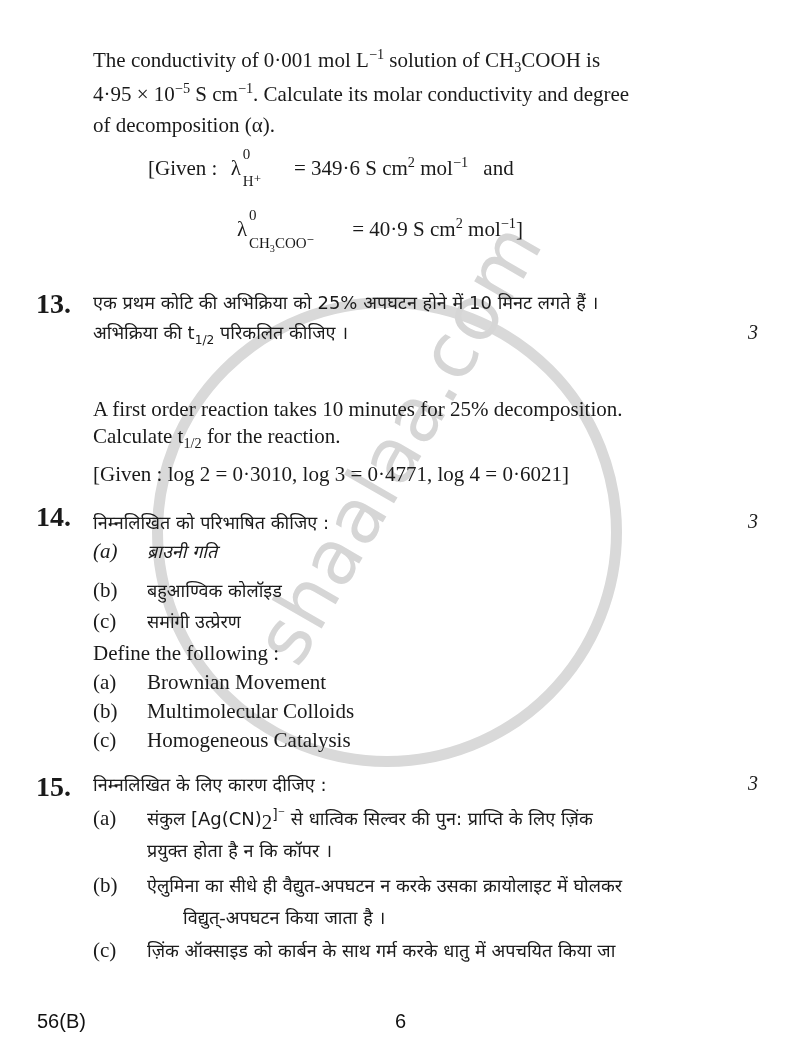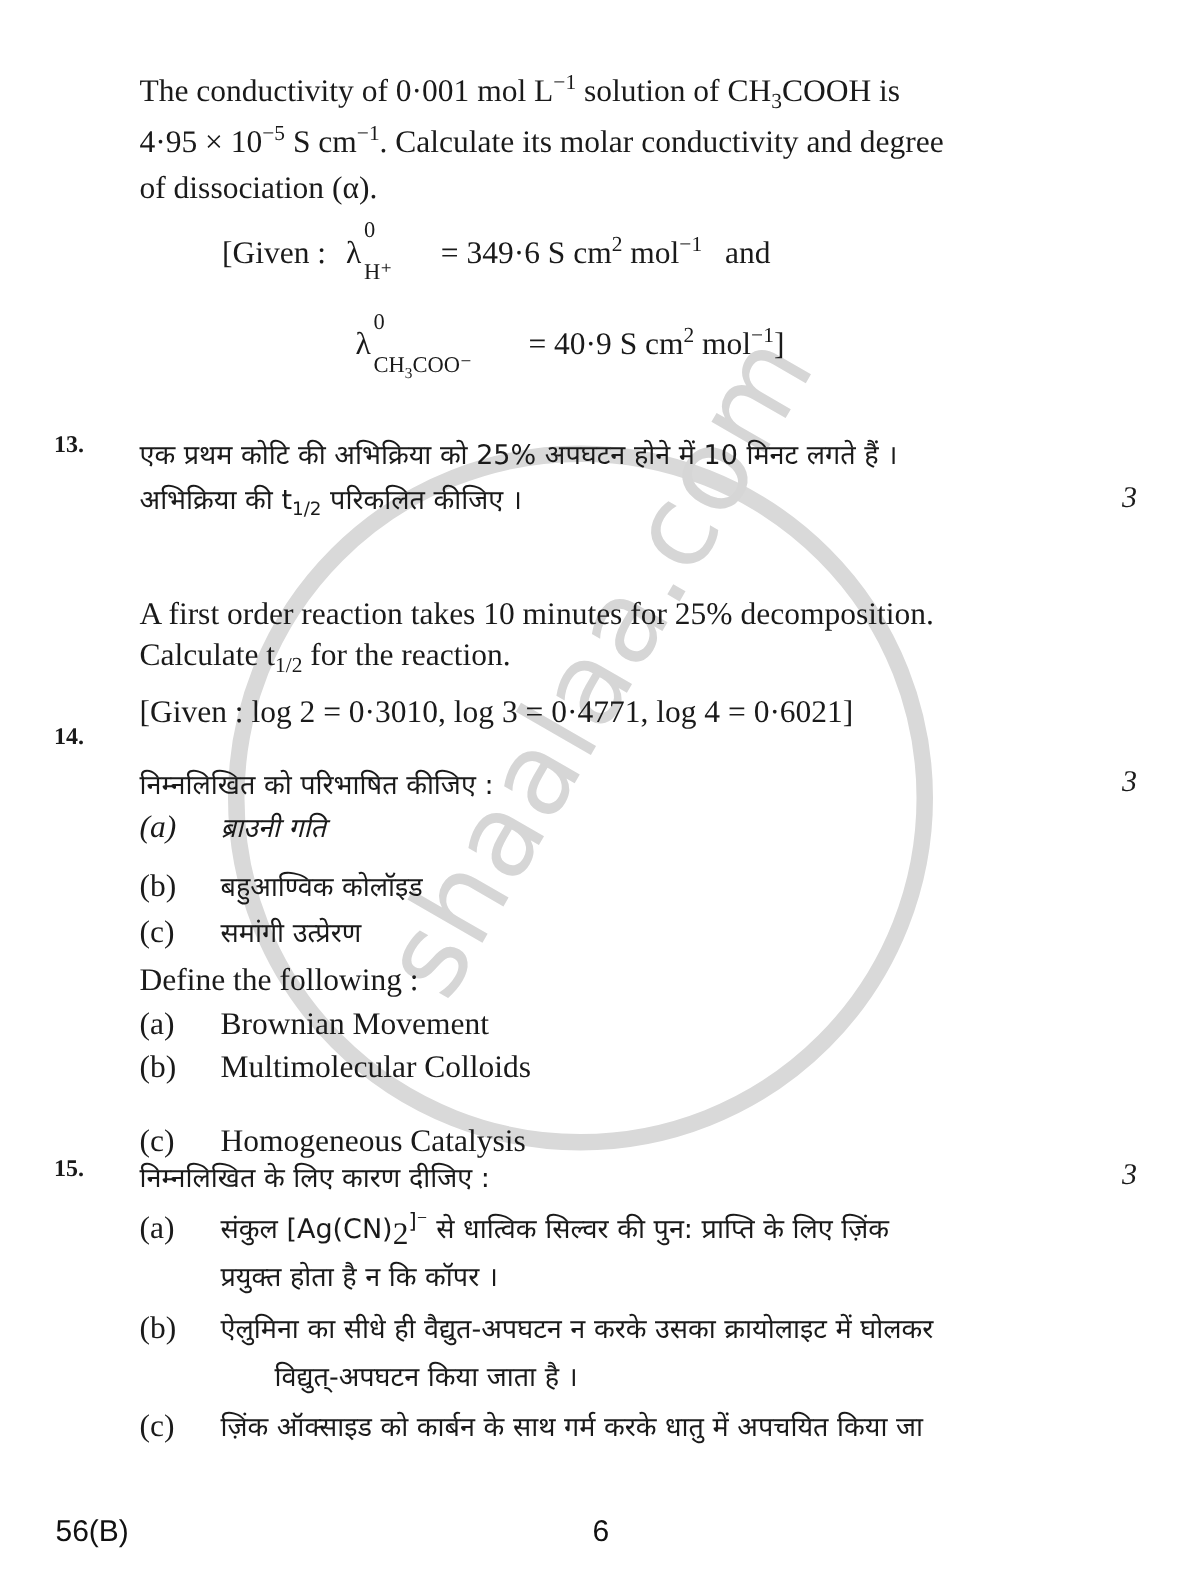--- a/index.html
+++ b/index.html
@@ -39,7 +39,7 @@
   <div class="abs en" style="left:93px; top:82px;">
     <span>4·95 × 10</span><sup>−5</sup><span> S cm</span><sup>−1</sup><span>. Calculate its molar conductivity and degree</span>
   </div>
-  <div class="abs en" style="left:93px; top:113px;">of dissociation (α).</div>
+  <div class="abs en" style="left:93px; top:113px;">of decomposition (α).</div>
 
   <div class="abs en" style="left:148px; top:156px;">
     <span>[Given :</span>

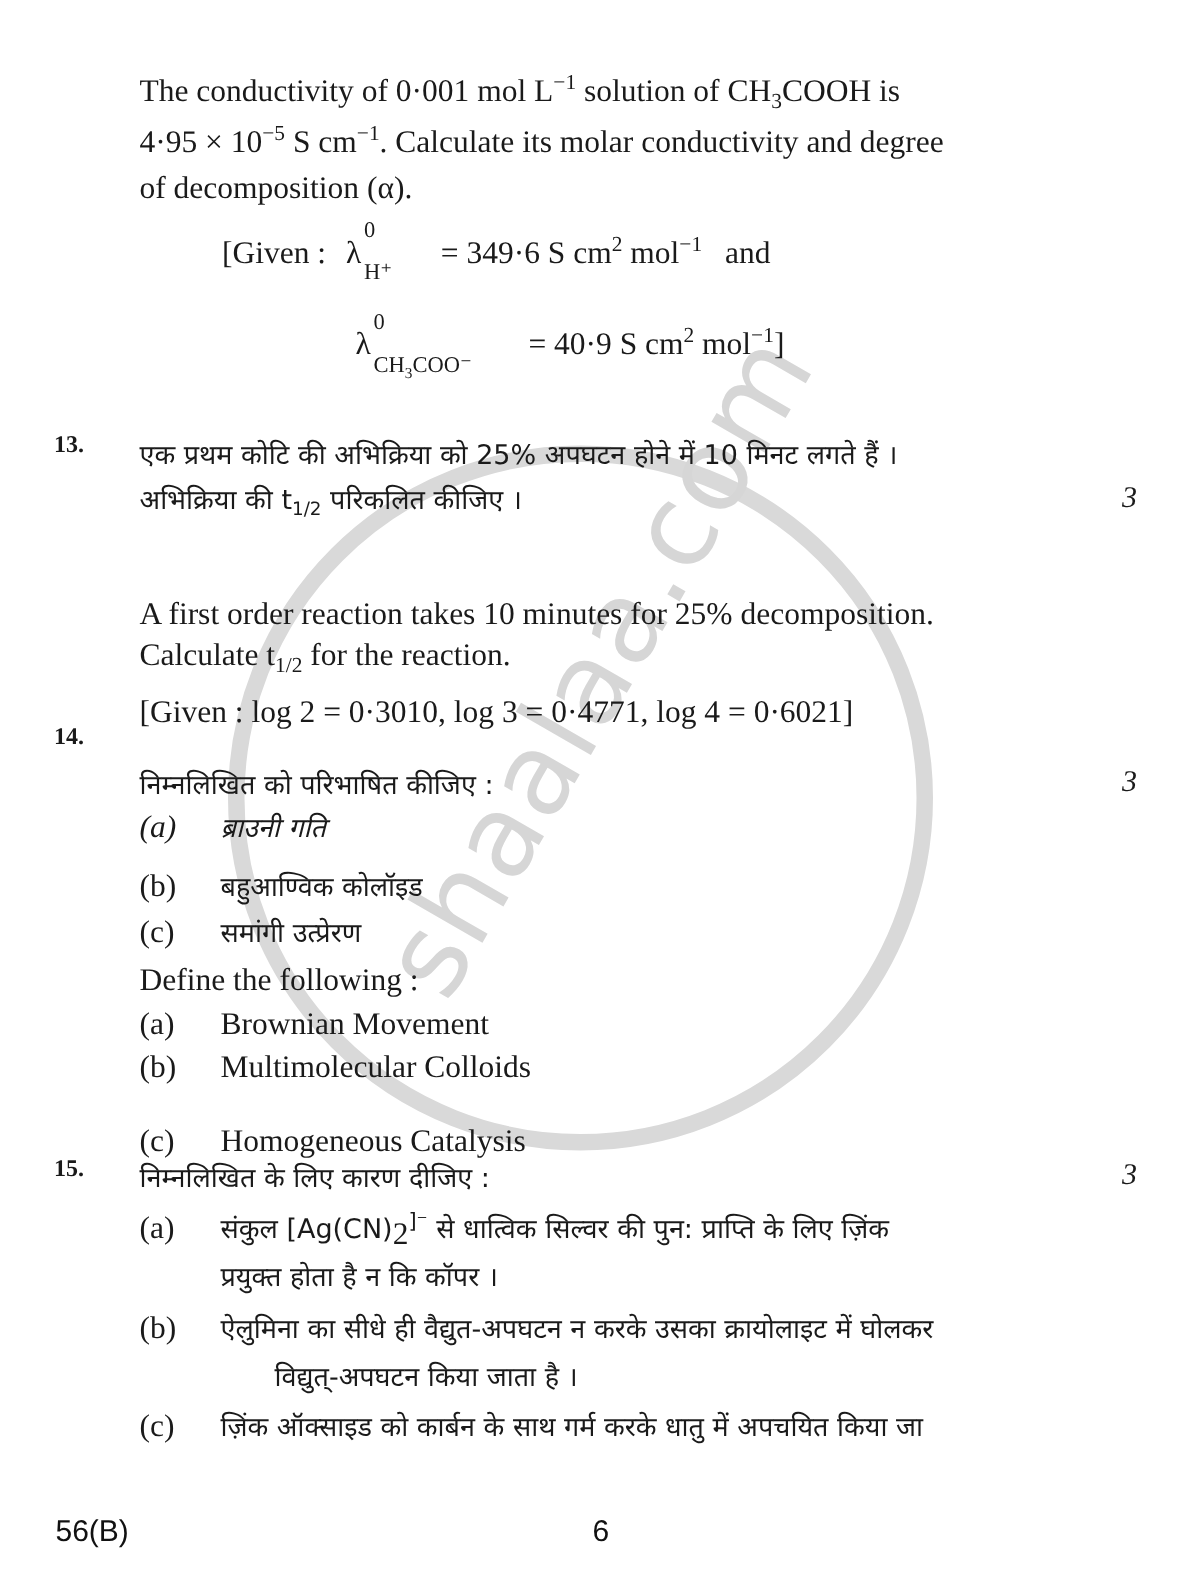--- a/index.html
+++ b/index.html
@@ -12,7 +12,7 @@
   .hi { font-family: "DejaVu Sans", "Liberation Sans", sans-serif; font-size: 18px; }
   .abs { position: absolute; white-space: nowrap; }
   sub, sup { font-size: 0.68em; line-height: 0; }
-  .qnum { font-family: "Liberation Serif", serif; font-weight: bold; font-size: 16px; }
+  .qnum { font-family: "Liberation Serif", serif; font-weight: bold; font-size: 28px; }
   .marks { font-family: "Liberation Serif", serif; font-style: italic; font-size: 20px; }
   .watermark-circle {
     position: absolute; left: 152px; top: 297px; width: 470px; height: 470px;

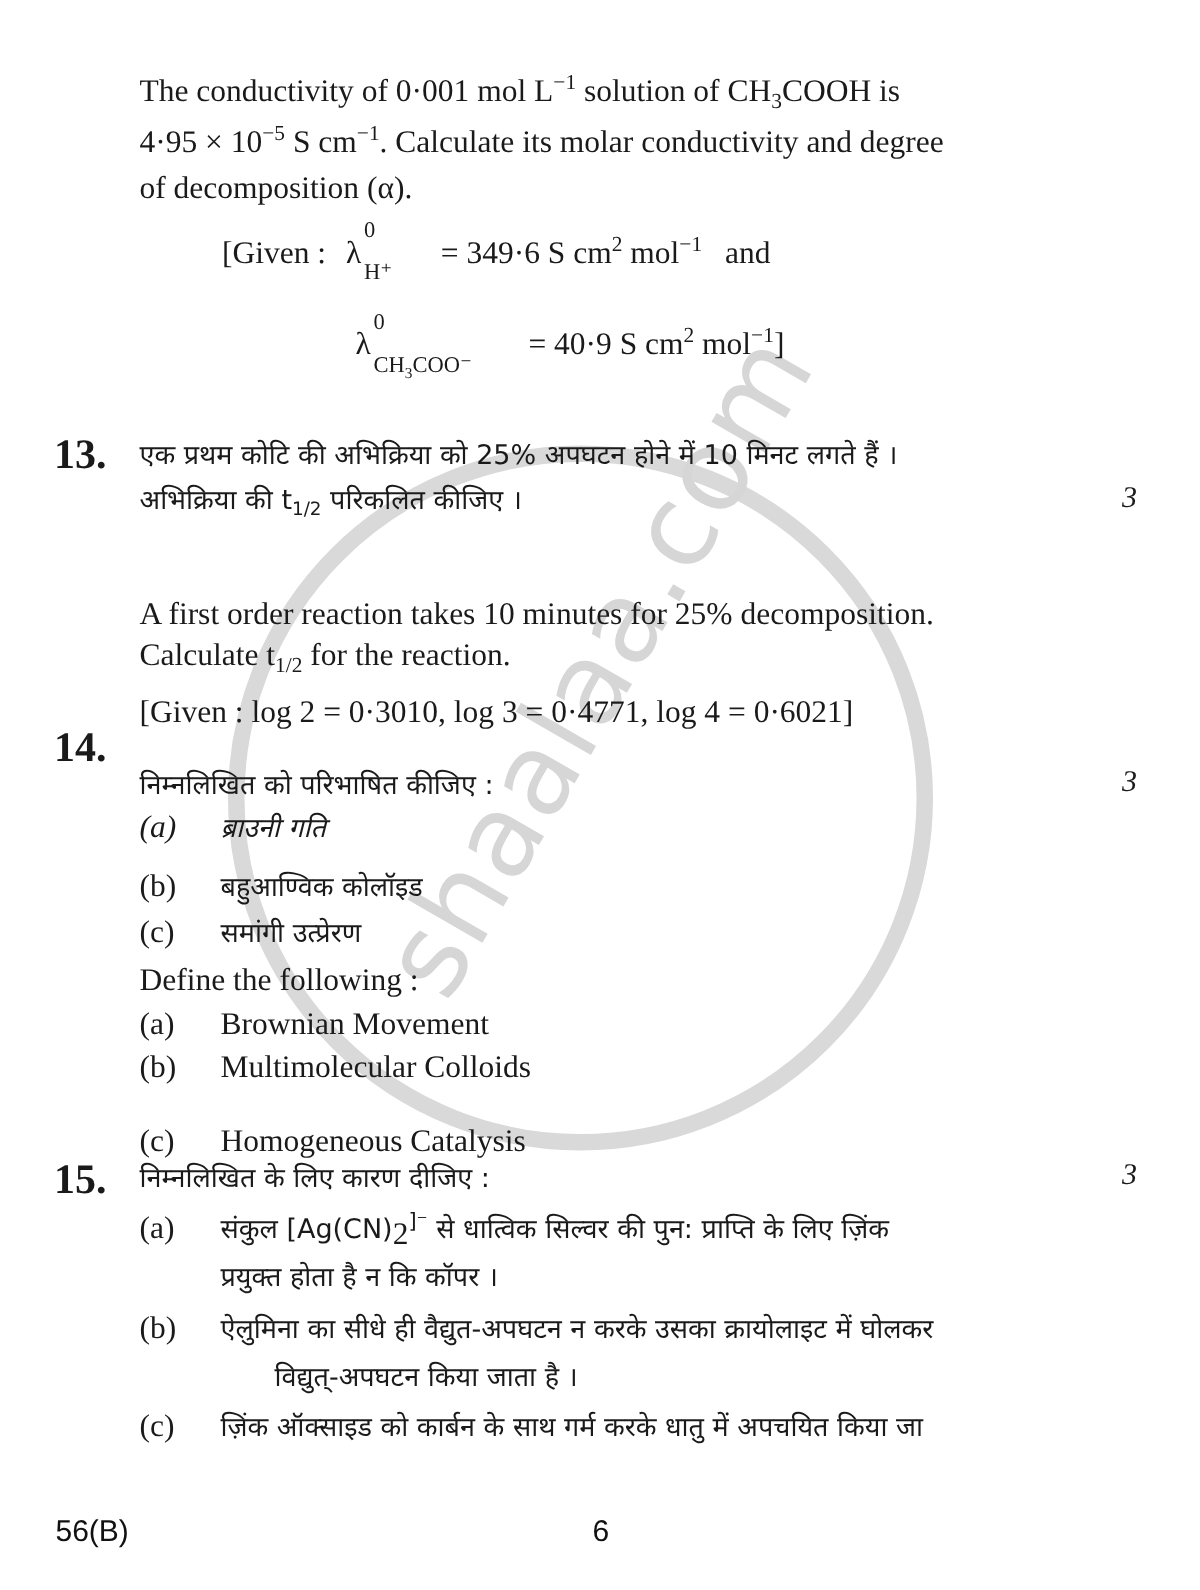--- a/index.html
+++ b/index.html
@@ -69,7 +69,7 @@
   </div>
   <div class="abs en" style="left:93px; top:462px;">[Given : log 2 = 0·3010,  log 3 = 0·4771,  log 4 = 0·6021]</div>
 
-  <div class="abs qnum" style="left:36px; top:483px;">14.</div>
+  <div class="abs qnum" style="left:36px; top:501px;">14.</div>
   <div class="abs hi" style="left:93px; top:510px;">निम्नलिखित को परिभाषित कीजिए :</div>
   <div class="abs marks" style="left:748px; top:510px;">3</div>
 

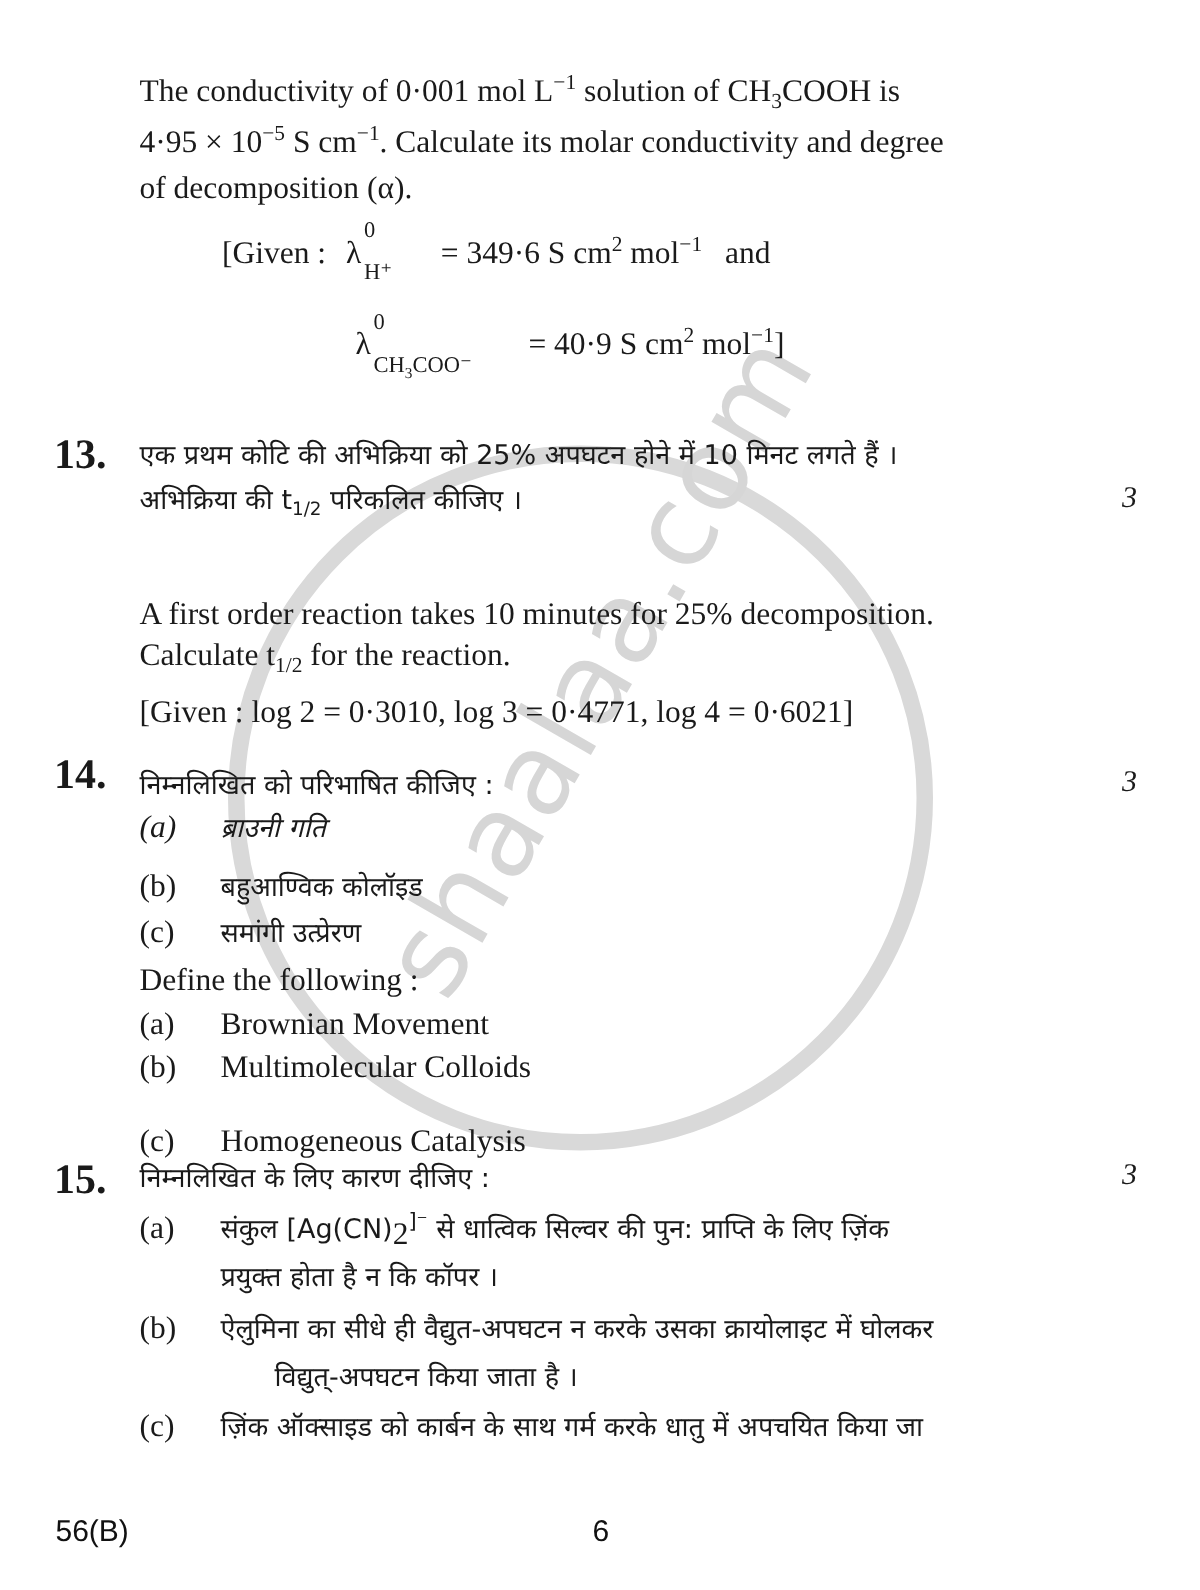--- a/index.html
+++ b/index.html
@@ -90,7 +90,7 @@
   <div class="abs en" style="left:93px; top:699px;">
     <span style="display:inline-block; width:54px;">(b)</span><span>Multimolecular Colloids</span>
   </div>
-  <div class="abs en" style="left:93px; top:728px;margin-top:20px;">
+  <div class="abs en" style="left:93px; top:728px;">
     <span style="display:inline-block; width:54px;">(c)</span><span>Homogeneous Catalysis</span>
   </div>
 

